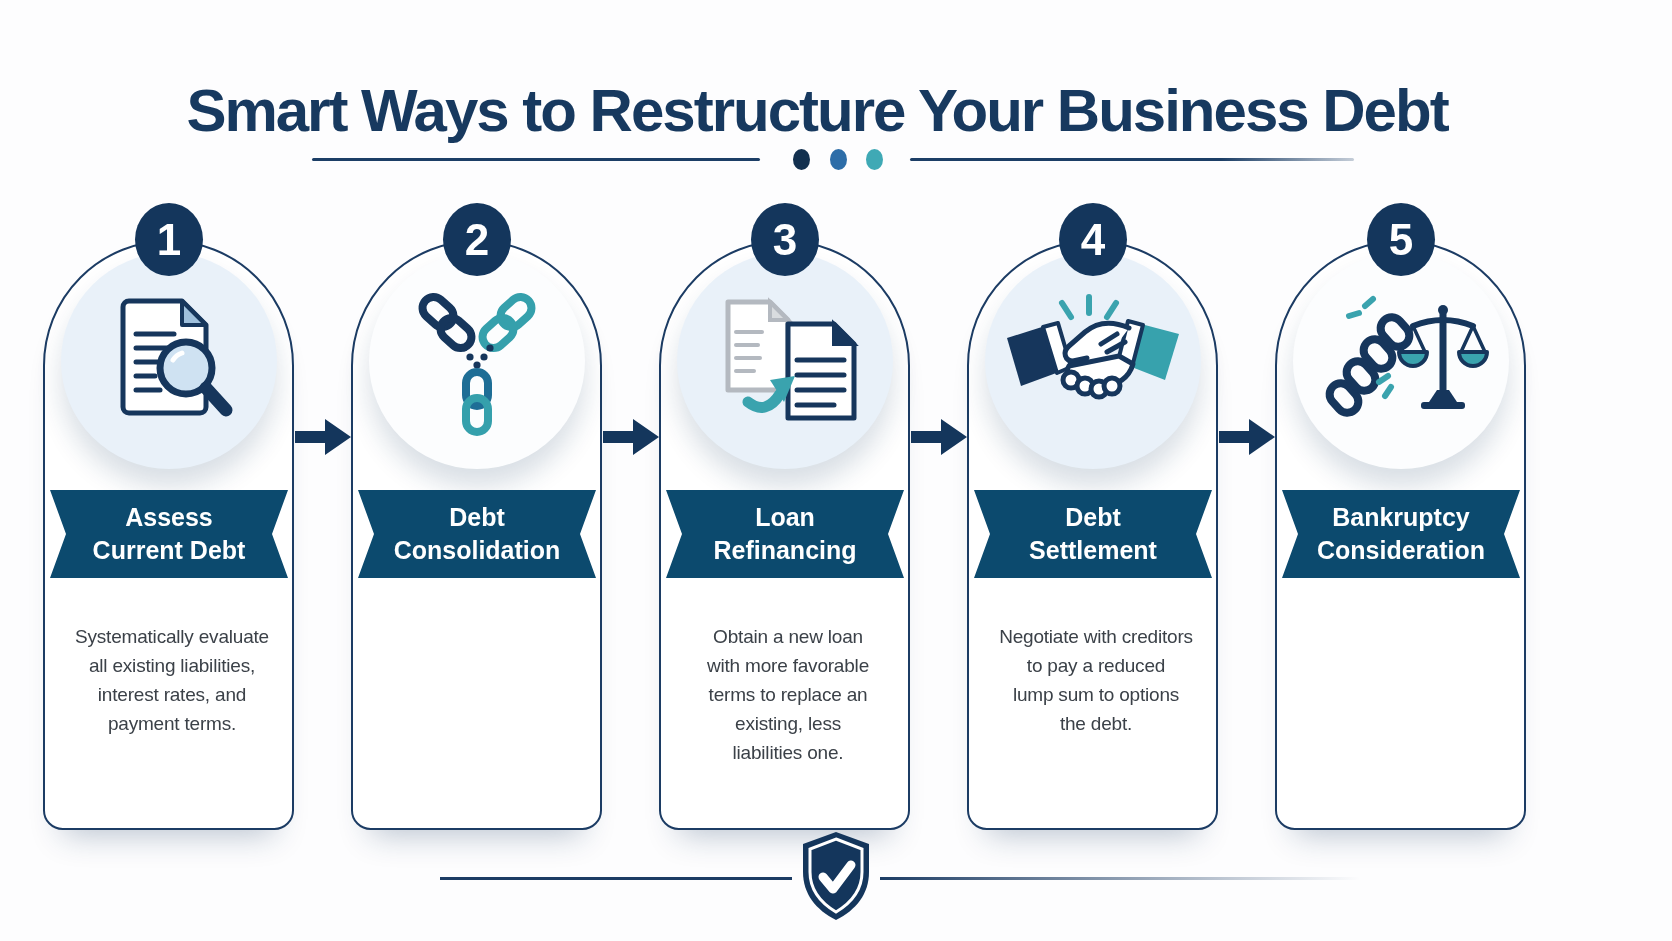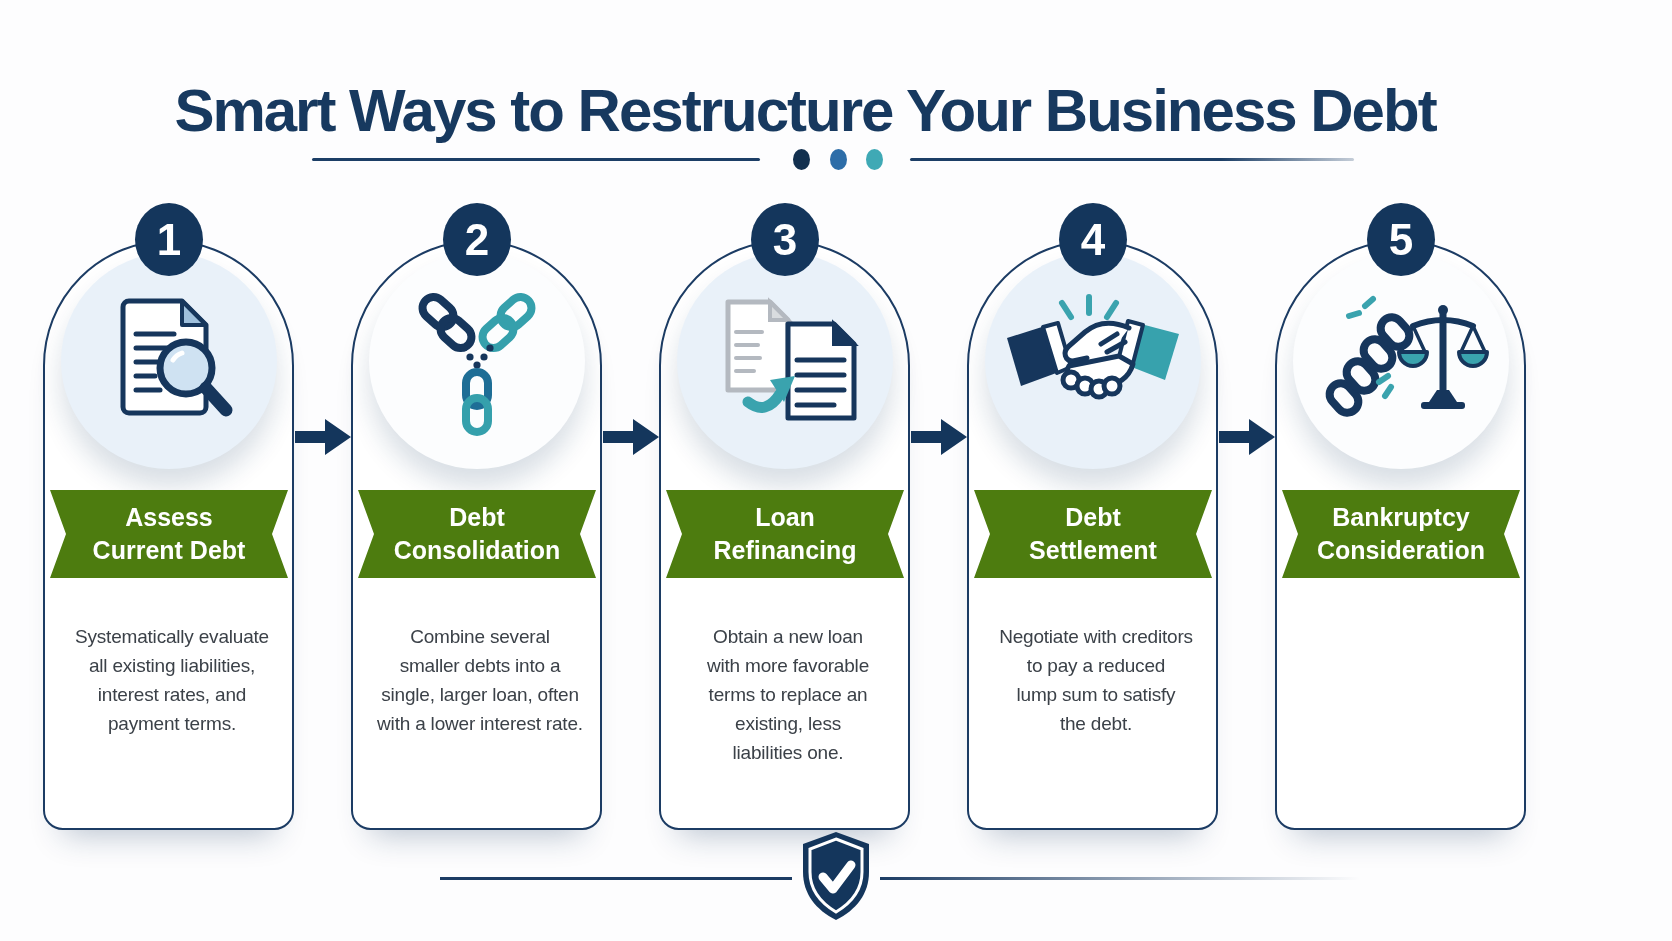--- a/index.html
+++ b/index.html
@@ -10,7 +10,7 @@
 
   
   .title {
-    position:absolute; top:36px; left:0; width:1610px; text-align:center;
+    position:absolute; top:36px; left:12px; width:1610px; text-align:center;
     font-size:60px; font-weight:bold; letter-spacing:-2px; color:#17395f;
   }
   .div-line { position:absolute; top:158px; height:3px; background:#1c3e66; border-radius:2px; }

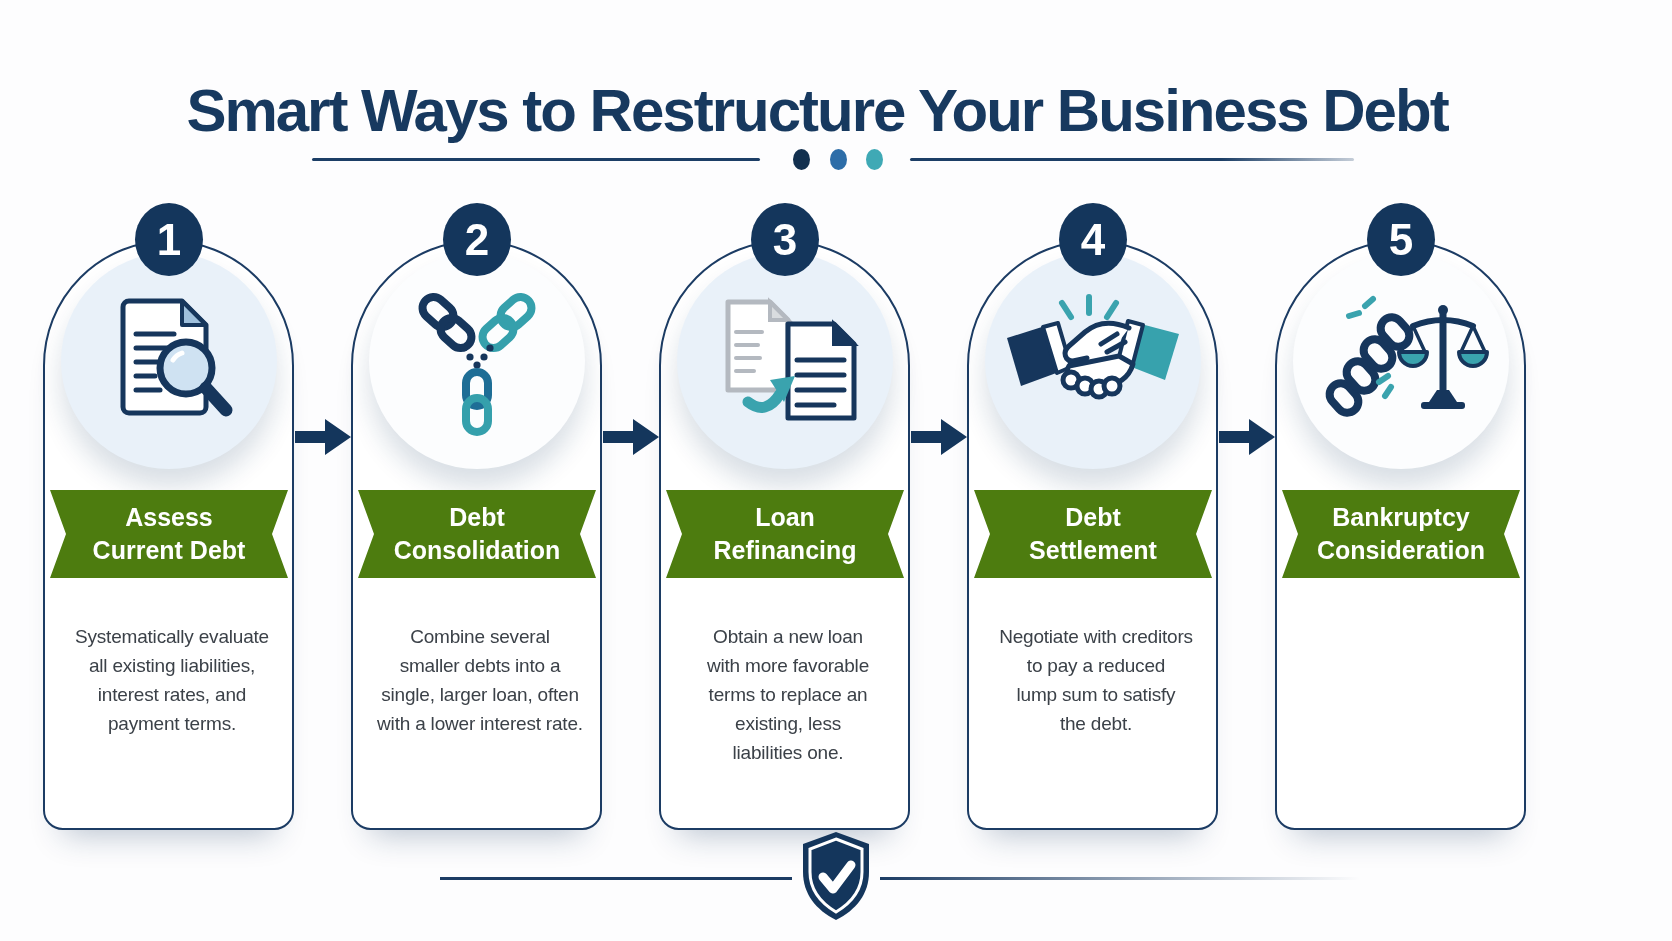--- a/index.html
+++ b/index.html
@@ -50,7 +50,7 @@
 
   .ribbon {
     position:absolute; top:287px; left:50%; transform:translateX(-50%);
-    width:238px; height:88px; background:#4d7c0f; color:#ffffff; z-index:2;
+    width:238px; height:88px; background:#0c4a6e; color:#ffffff; z-index:2;
     clip-path:polygon(0 0,100% 0,calc(100% - 16px) 50%,100% 100%,0 100%,16px 50%);
     display:flex; align-items:center; justify-content:center; text-align:center;
     font-size:25px; font-weight:bold; line-height:33px; white-space:pre-line;

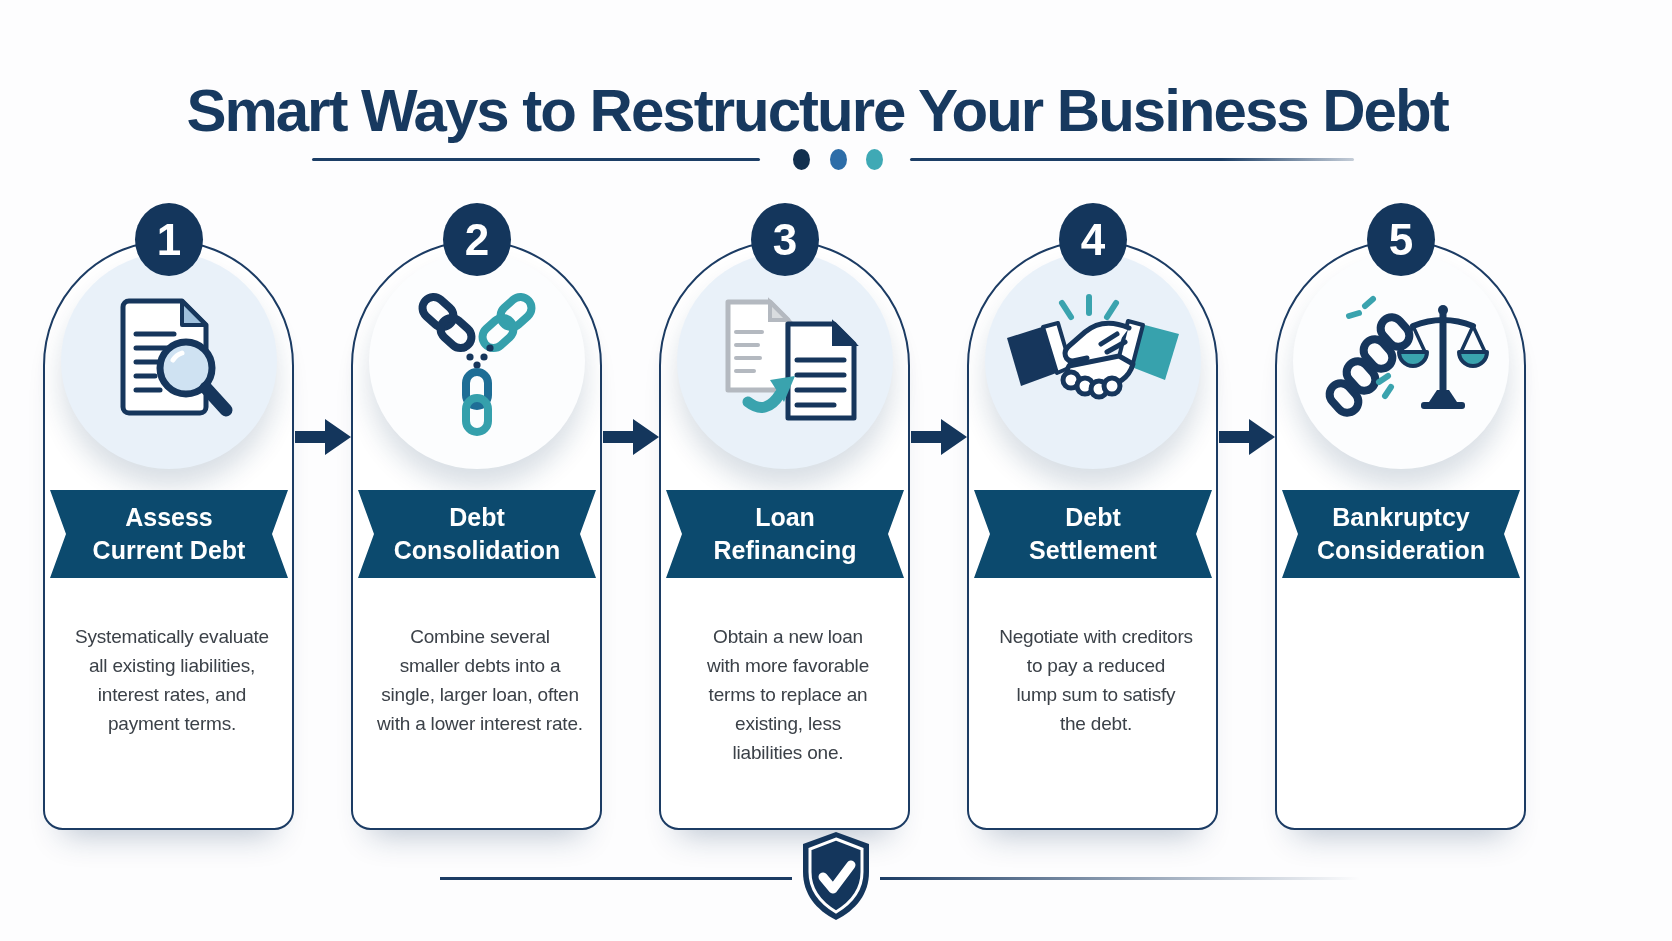--- a/index.html
+++ b/index.html
@@ -139,10 +139,6 @@
       </div>
       <div class="ribbon">Debt
 Consolidation</div>
-      <p class="desc">Combine several
-smaller debts into a
-single, larger loan, often
-with a lower interest rate.</p>
     </div>
 
     <div class="step s3">

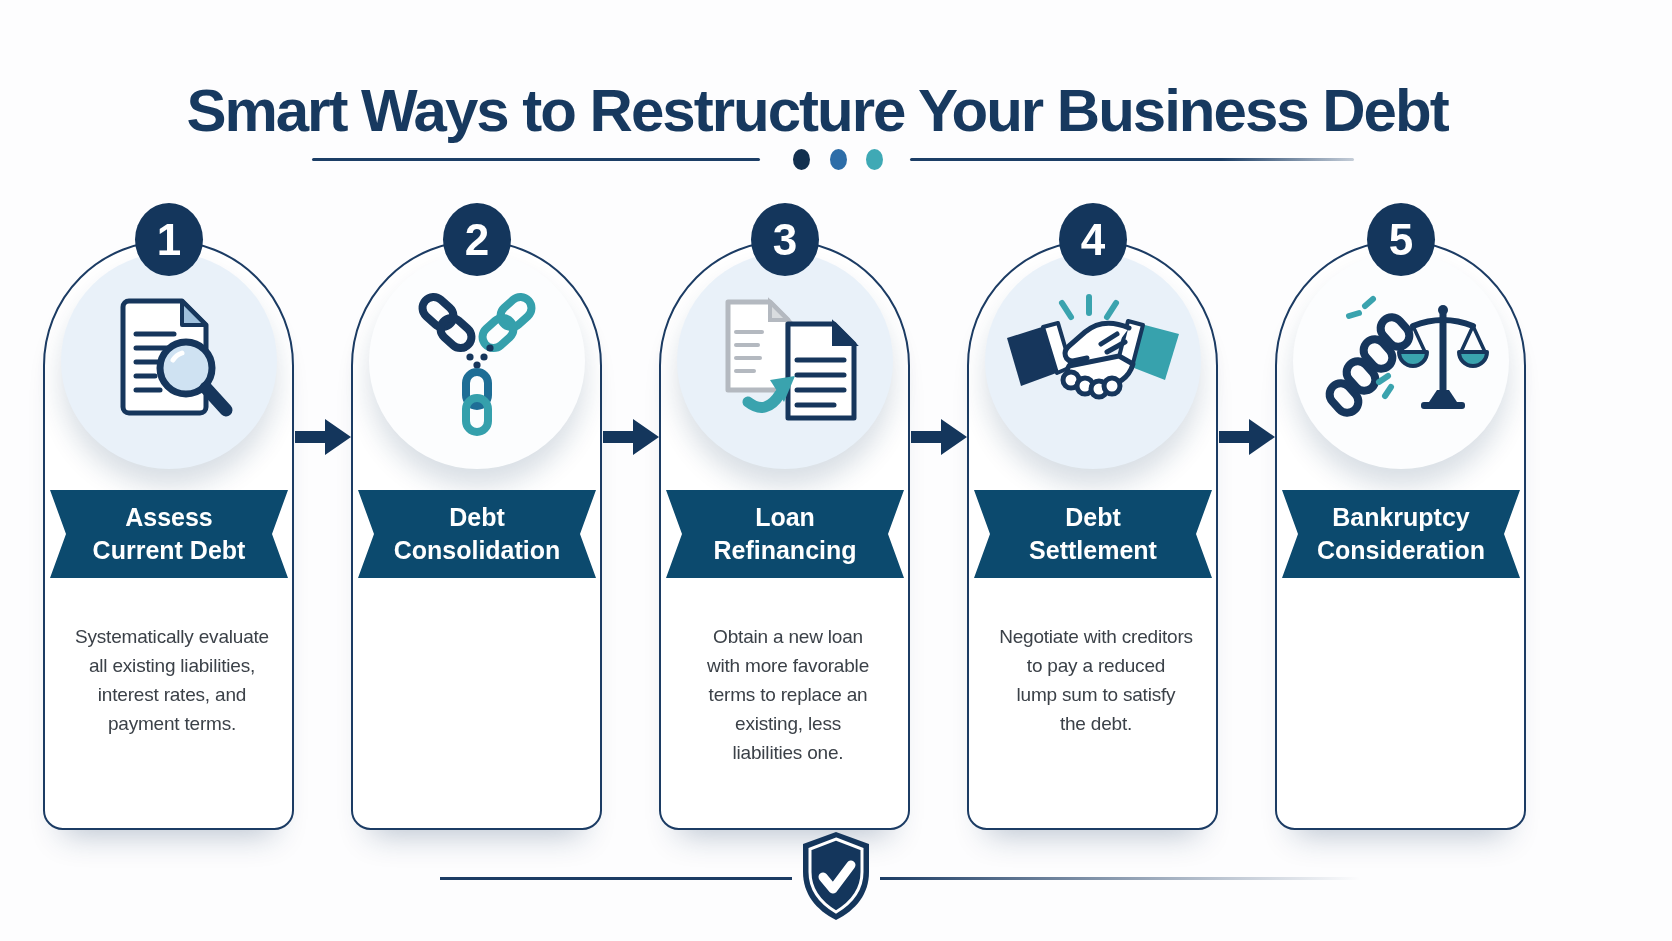--- a/index.html
+++ b/index.html
@@ -204,7 +204,7 @@
 Settlement</div>
       <p class="desc">Negotiate with creditors
 to pay a reduced
-lump sum to satisfy
+lump sum to options
 the debt.</p>
     </div>
 

